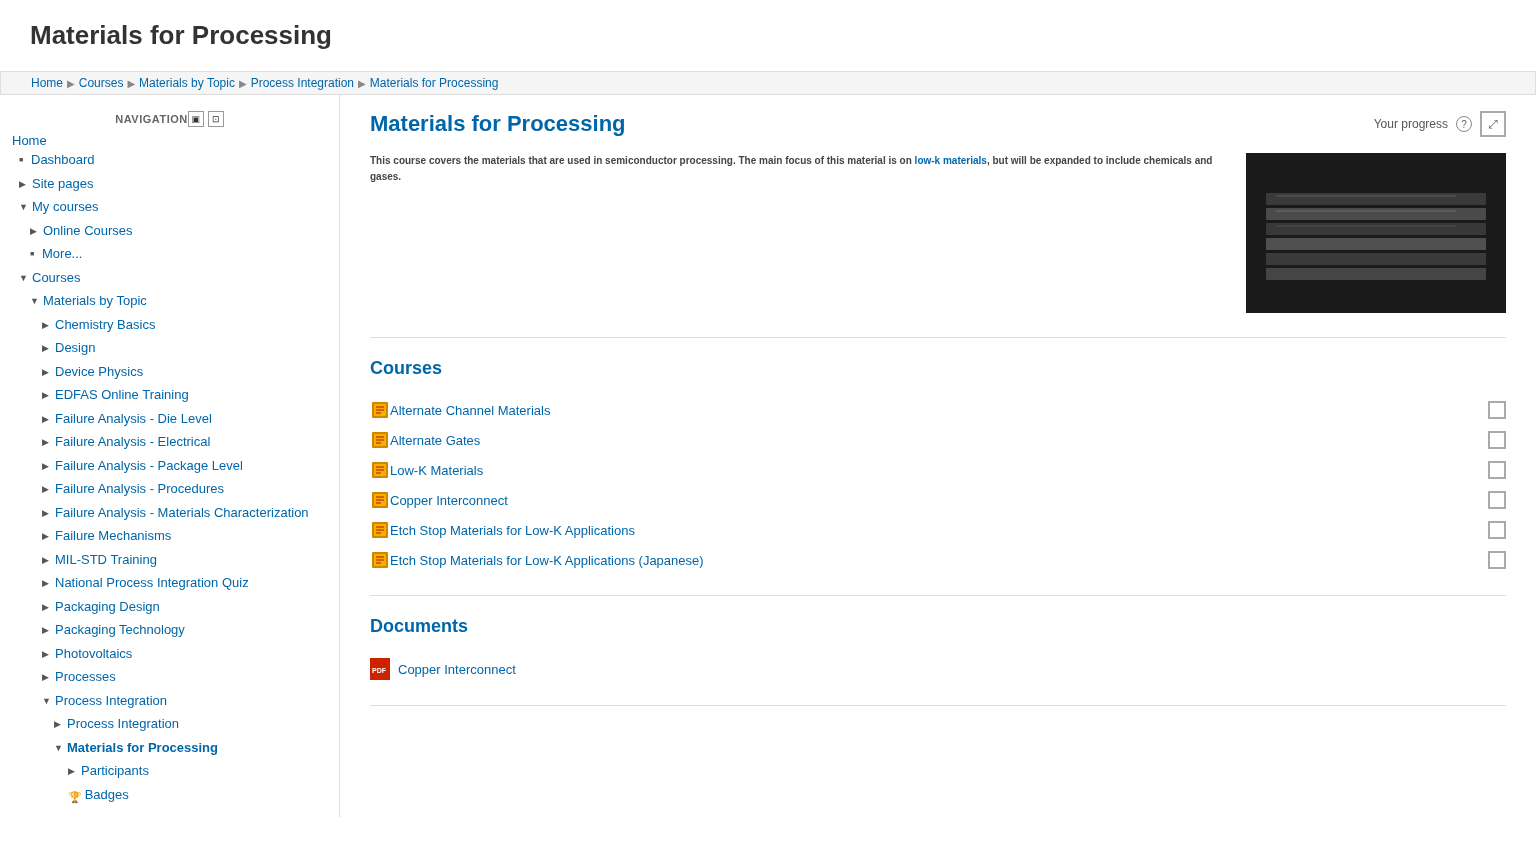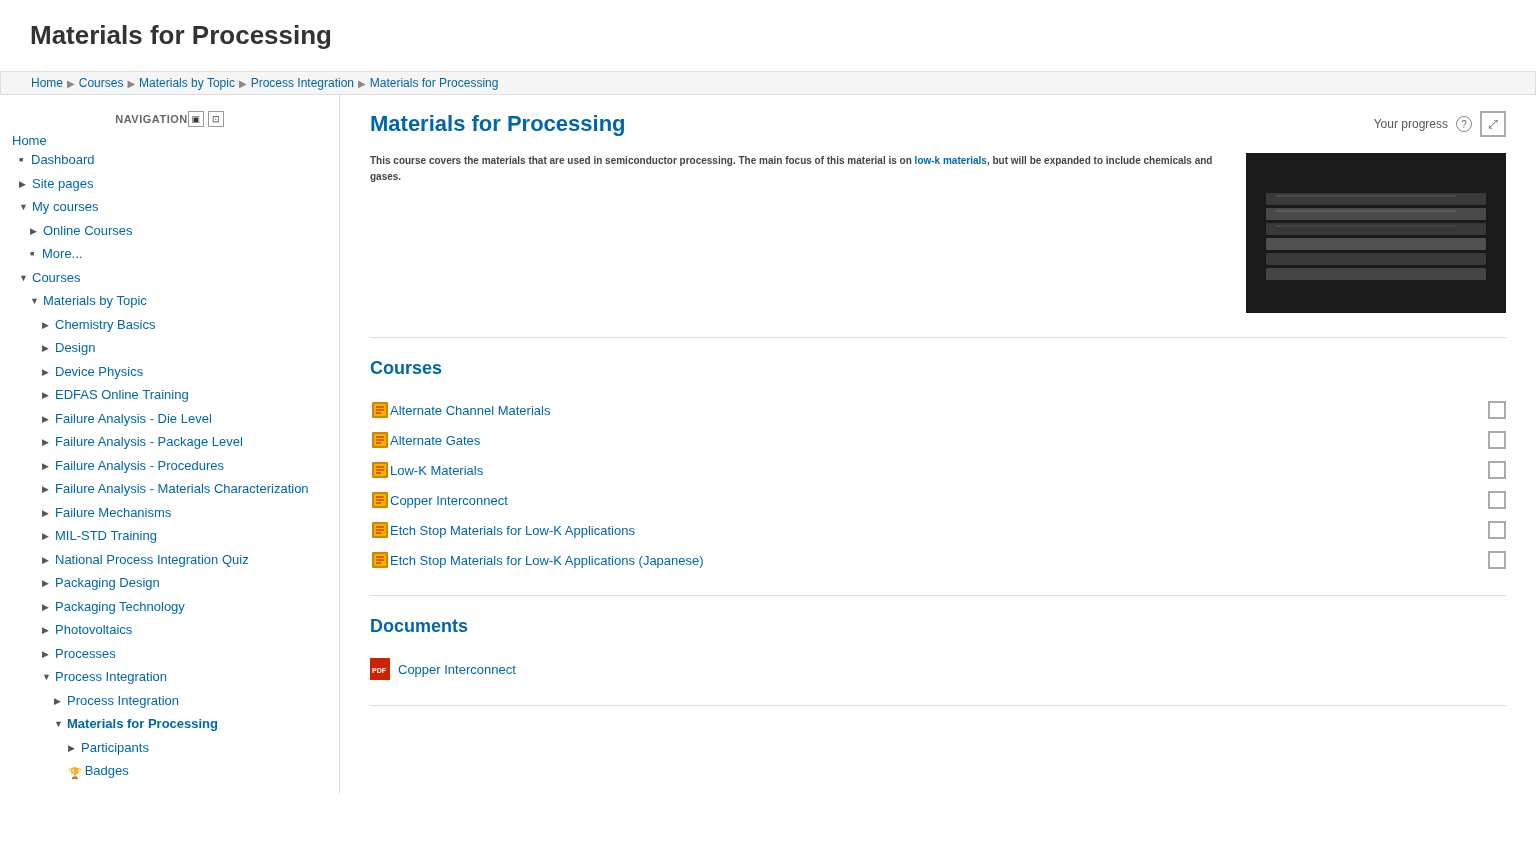--- a/index.html
+++ b/index.html
@@ -197,6 +197,12 @@
       </div>
     </div>
 
+    <div class="nav-level-3">
+      <div class="nav-row">
+        <span class="arrow icon-arrow-right" style="margin-right:3px;"></span>
+        <a href="#" class="nav-link">Failure Analysis - Electrical</a>
+      </div>
+    </div>
 
     <div class="nav-level-3">
       <div class="nav-row">

